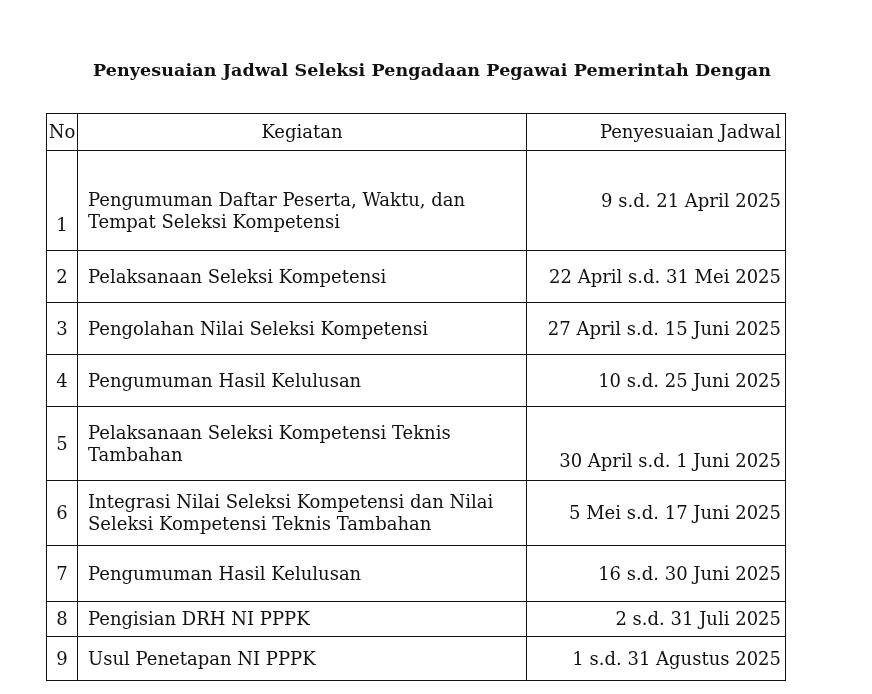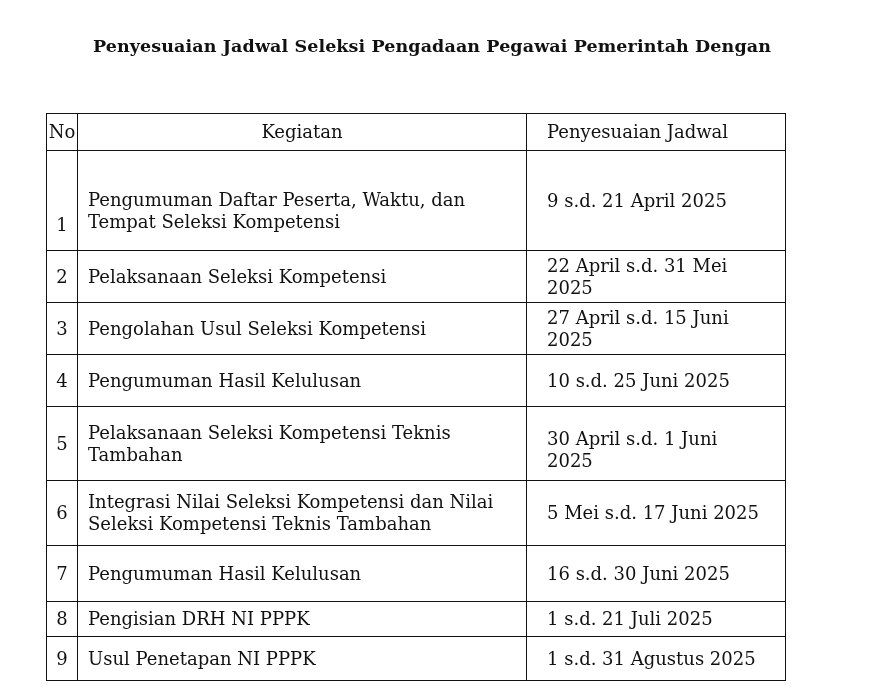--- a/index.html
+++ b/index.html
@@ -26,7 +26,7 @@
       line-height: 27px;
       letter-spacing: 0.1px;
     }
-    .title span { display: block; }
+    .title span { display: block; margin-top: 24px; }
     table.schedule {
       position: absolute;
       left: 46px;

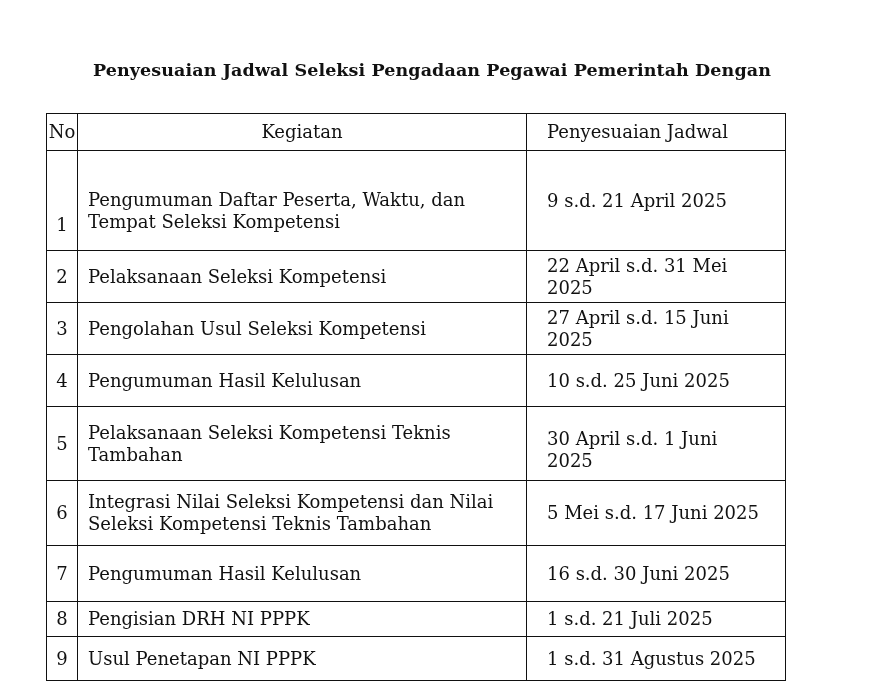--- a/index.html
+++ b/index.html
@@ -53,7 +53,7 @@
     }
     table.schedule th.col-kegiatan { width: 432px; }
     table.schedule td.col-kegiatan { text-align: left; padding-left: 10px; }
-    table.schedule td.col-jadwal, table.schedule th.col-jadwal { text-align: left; padding: 0 20px; }
+    table.schedule td.col-jadwal, table.schedule th.col-jadwal { text-align: right; padding: 0 4px; }
     tr.row-1 td { height: 79px; }
     tr.row-1 td.col-no { vertical-align: bottom; padding-bottom: 14px; }
     tr.row-1 td.col-kegiatan { padding-top: 20px; }

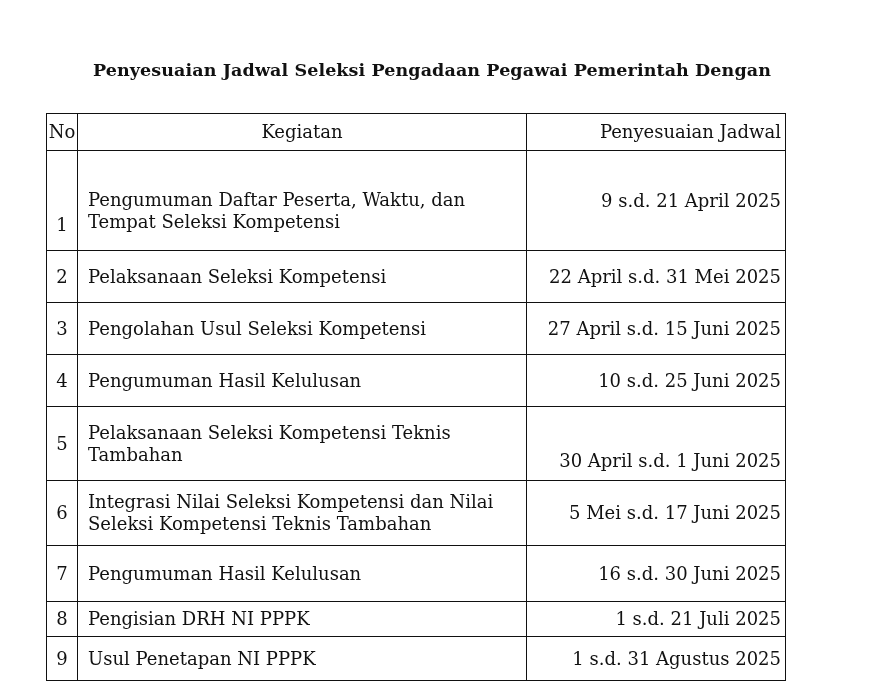--- a/index.html
+++ b/index.html
@@ -97,7 +97,7 @@
     </tr>
     <tr class="row-3 thick-top">
       <td class="col-no">3</td>
-      <td class="col-kegiatan">Pengolahan Usul Seleksi Kompetensi</td>
+      <td class="col-kegiatan">Pengolahan Nilai Seleksi Kompetensi</td>
       <td class="col-jadwal">27 April s.d. 15 Juni 2025</td>
     </tr>
     <tr class="row-4 thick-top">

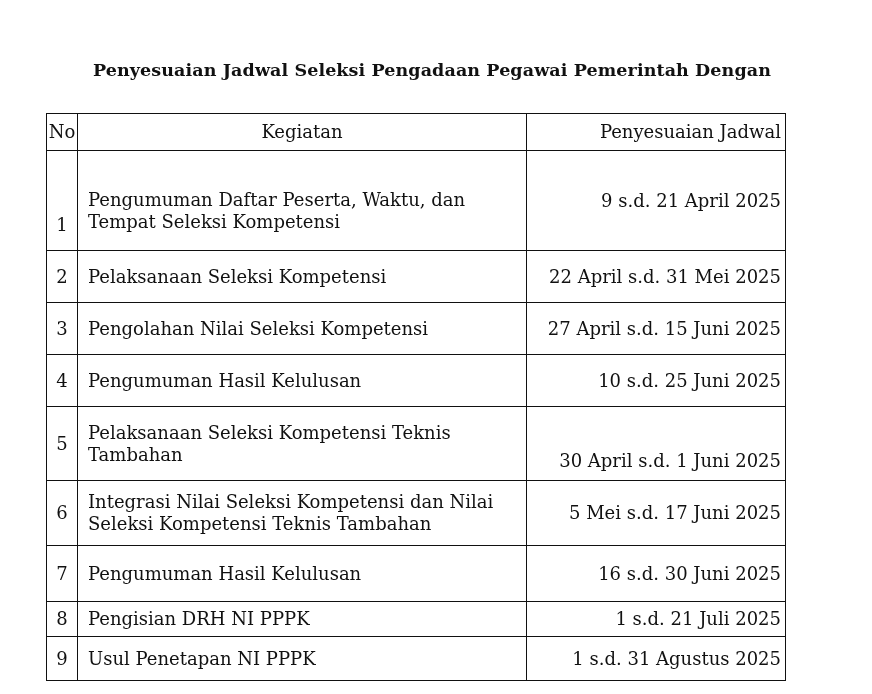--- a/index.html
+++ b/index.html
@@ -129,7 +129,7 @@
     <tr class="row-8">
       <td class="col-no">8</td>
       <td class="col-kegiatan">Pengisian DRH NI PPPK</td>
-      <td class="col-jadwal">1 s.d. 21 Juli 2025</td>
+      <td class="col-jadwal">2 s.d. 31 Juli 2025</td>
     </tr>
     <tr class="row-9 thick-top">
       <td class="col-no">9</td>

